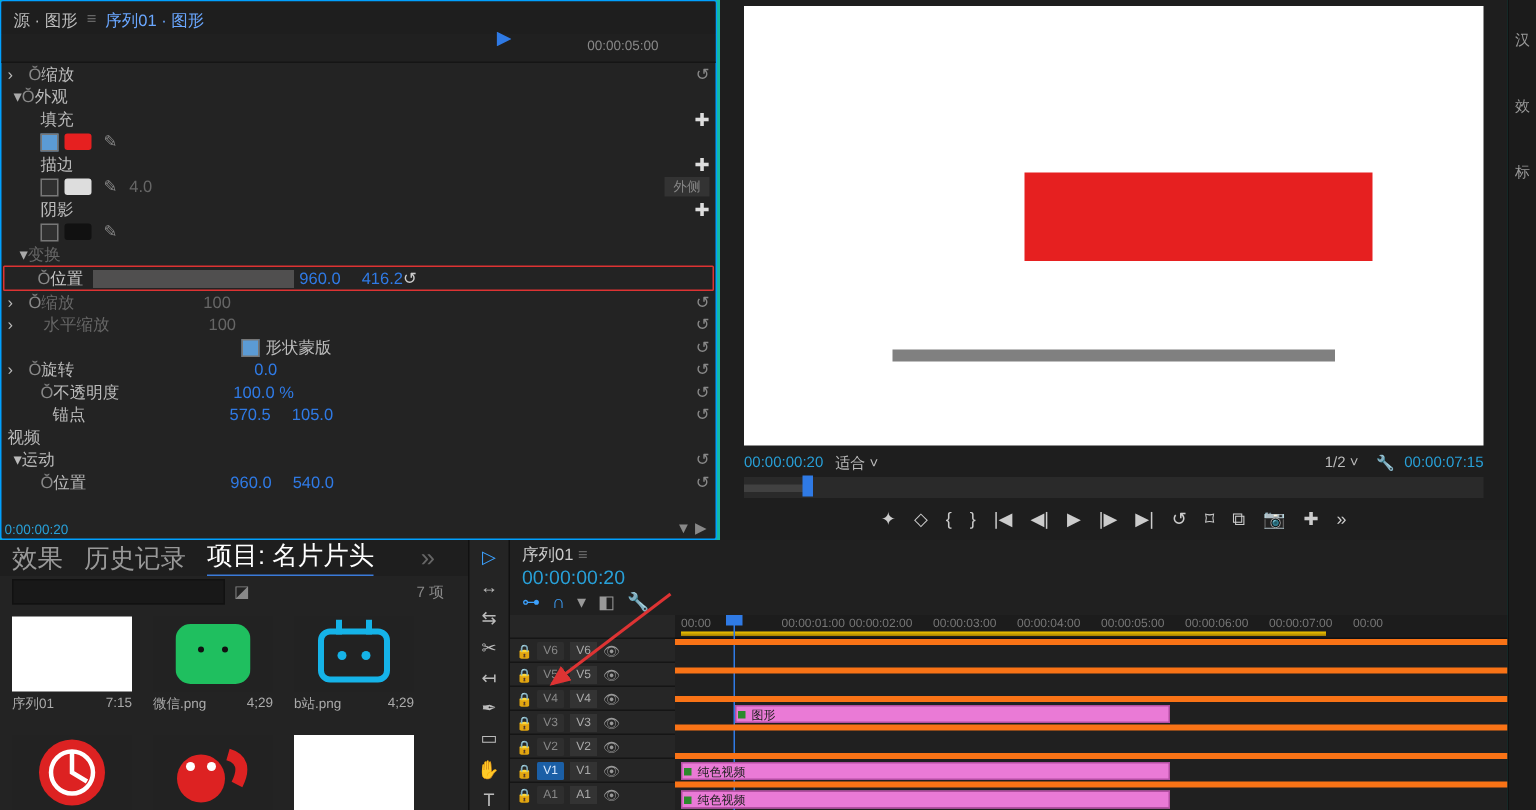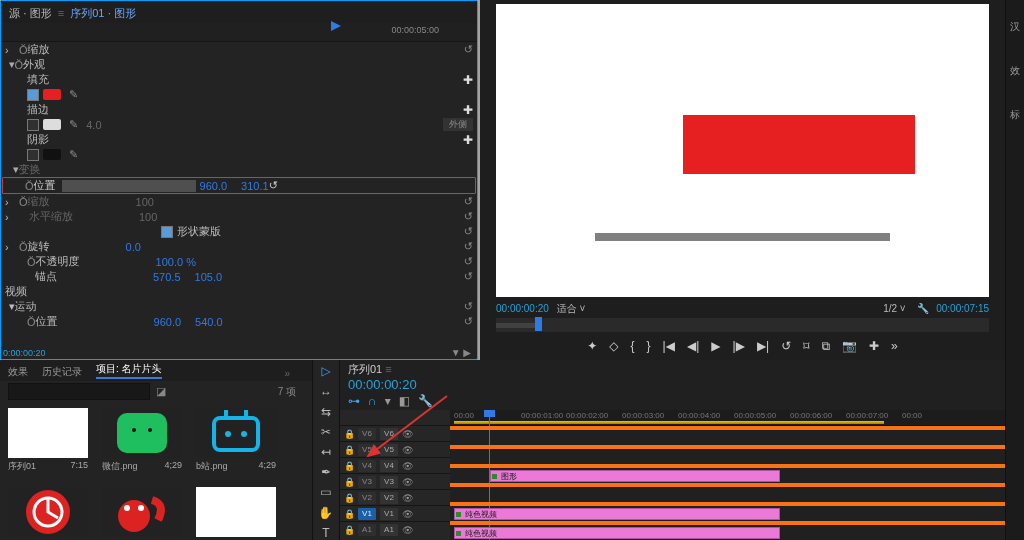--- a/index.html
+++ b/index.html
@@ -3,7 +3,7 @@
 <meta charset="utf-8">
 <style>
   html,body{margin:0;padding:0;background:#1a1a1a;color:#ccc;font-family:"Microsoft YaHei",sans-serif;font-size:11px;overflow:hidden;}
-  .app{width:1024px;height:540px;position:relative;background:#a3a3a3;display:flex;flex-direction:column;}
+  .app{width:1024px;height:540px;position:relative;background:#14b8a6;display:flex;flex-direction:column;}
   .top{display:flex;height:360px;}
   .left{width:476px;background:#232323;border:1px solid #00a0ff;border-radius:2px;display:flex;flex-direction:column;position:relative;}
   .tabs{display:flex;align-items:center;height:20px;font-size:11px;color:#bbb;padding:2px 2px 0 2px;background:#1e1e1e}

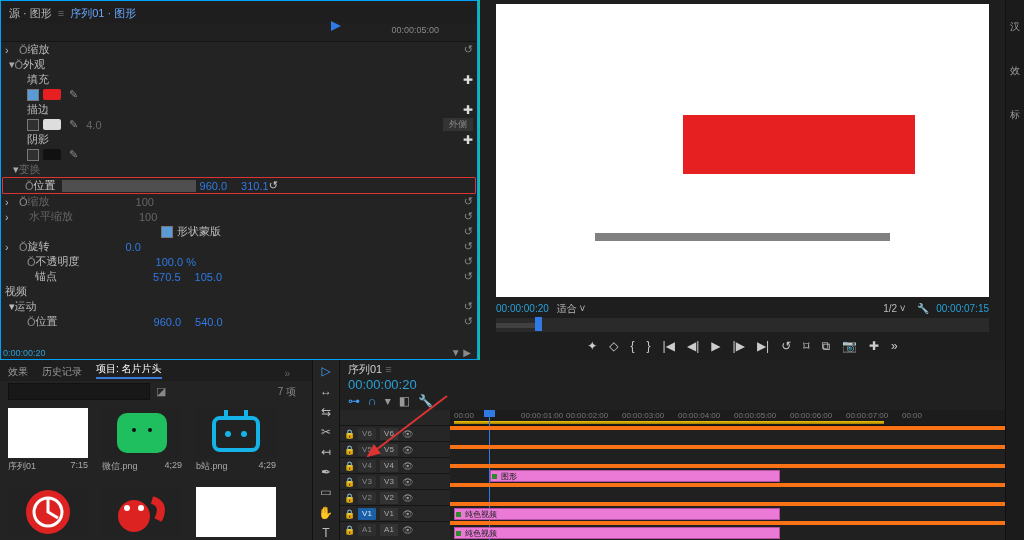--- a/index.html
+++ b/index.html
@@ -166,7 +166,7 @@
             <span>位置</span>
           <span class="bar" style="margin-left:6px"></span>
           <span class="blue">960.0</span>
-          <span class="blue" style="margin-left:14px">310.1</span>
+          <span class="blue" style="margin-left:14px">416.2</span>
           <span class="reset">↺</span>
         </div>
 

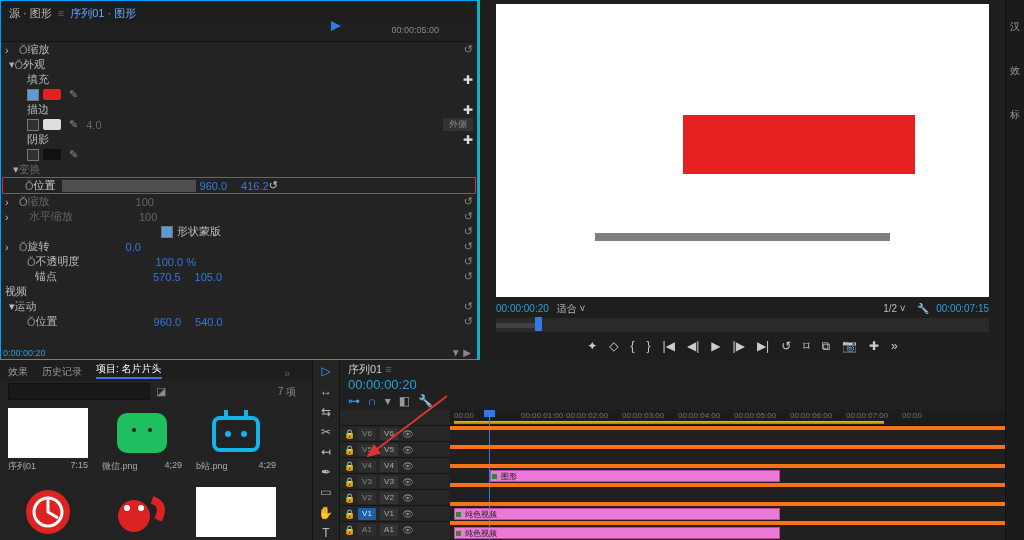--- a/index.html
+++ b/index.html
@@ -194,7 +194,7 @@
             <span class="ind" style="width:14px">›</span>
             <span style="color:#888">Ŏ </span>
             <span>旋转</span>
-            <span class="blue" style="margin-left:76px">0.0</span>
+            <span class="blue" style="margin-left:120px">0.0</span>
             <span class="reset">↺</span>
           </div>
         <div class="row">

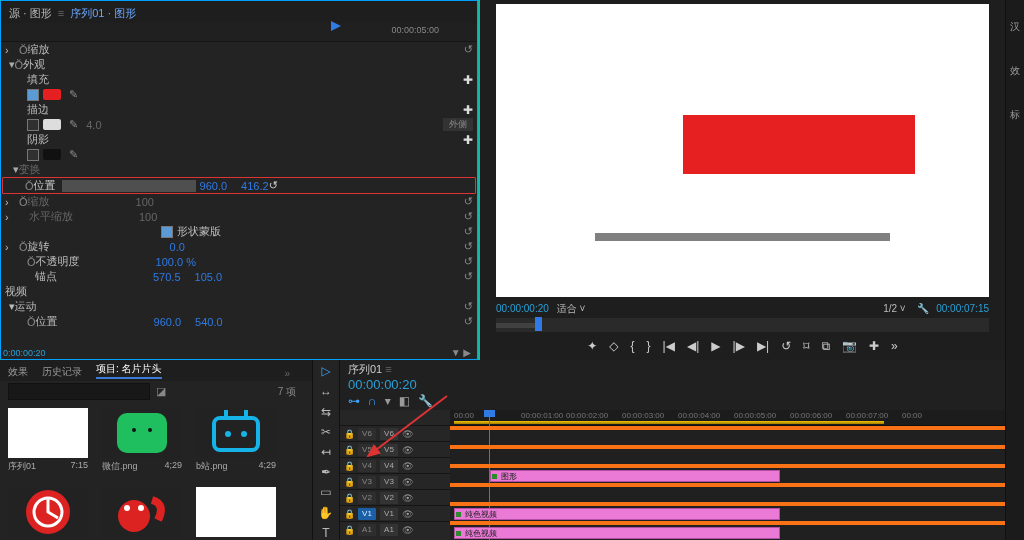--- a/index.html
+++ b/index.html
@@ -28,7 +28,7 @@
   .hl-row{border:1px solid #d33;border-radius:1px;margin:0 1px;height:15px;display:flex;align-items:center;padding:0 4px;}
   .hl-row .bar{height:12px;background:#504f4f;flex:0 0 134px;margin-right:4px}
   .arrow{position:absolute;left:362px;top:392px;width:90px;height:70px;pointer-events:none}
-  .bottomtabs{display:flex;align-items:flex-end;height:20px;color:#999;padding:2px 8px;font-size:10px;background:#1e1e1e}
+  .bottomtabs{display:flex;align-items:center;height:20px;color:#999;padding:2px 8px;font-size:17px;background:#1e1e1e}
   .bottomtabs span{margin-right:14px}
   .bottomtabs .act{color:#fff;border-bottom:2px solid #3a7ad9;padding-bottom:1px;}
   .project{flex:1;display:flex;flex-direction:column;background:#232323}

